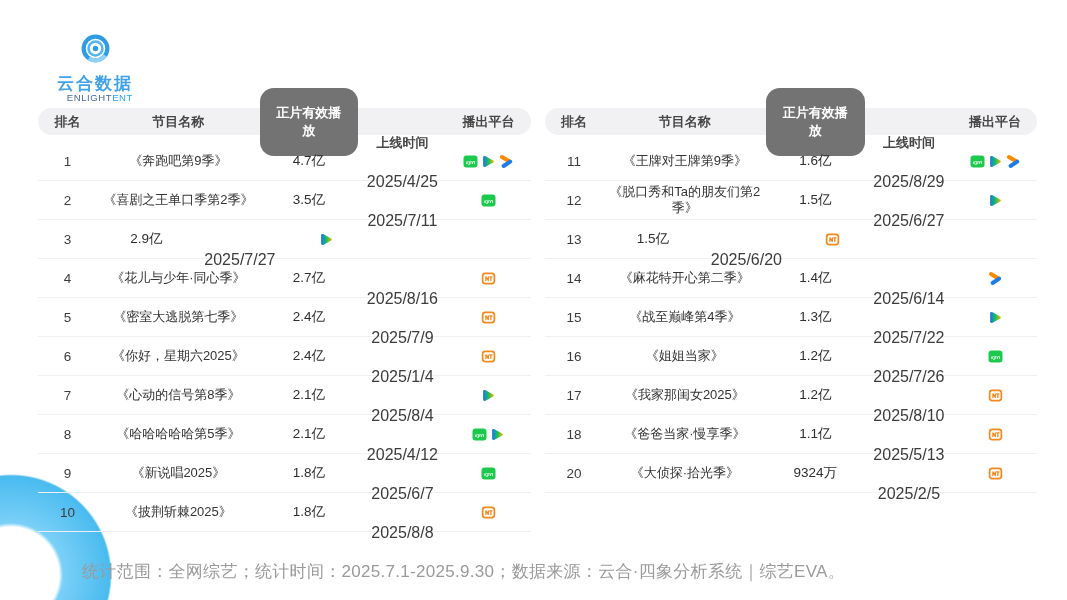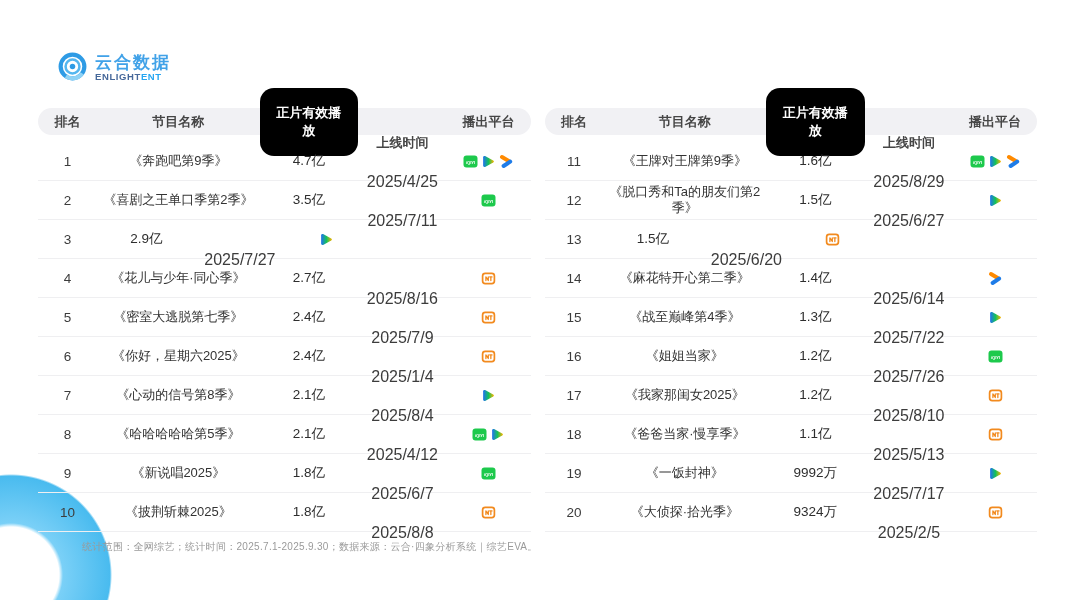--- a/index.html
+++ b/index.html
@@ -17,7 +17,7 @@
   
   .top{position:absolute;left:57px;right:34px;top:44px;height:48px;display:flex;align-items:center;justify-content:space-between;}
   .page-title{font-size:25px;font-weight:bold;color:#3a3a3a;letter-spacing:0.5px;}
-  .logo{display:flex;align-items:center;gap:7px;}
+  .logo{display:flex;align-items:center;gap:7px;flex-direction:column;}
   .logo-text{display:flex;flex-direction:column;line-height:1.05;}
   .logo-text .cn{font-size:17px;font-weight:bold;color:#41a2e8;letter-spacing:2px;}
   .logo-text .en{font-size:9.5px;font-weight:bold;letter-spacing:0.6px;}

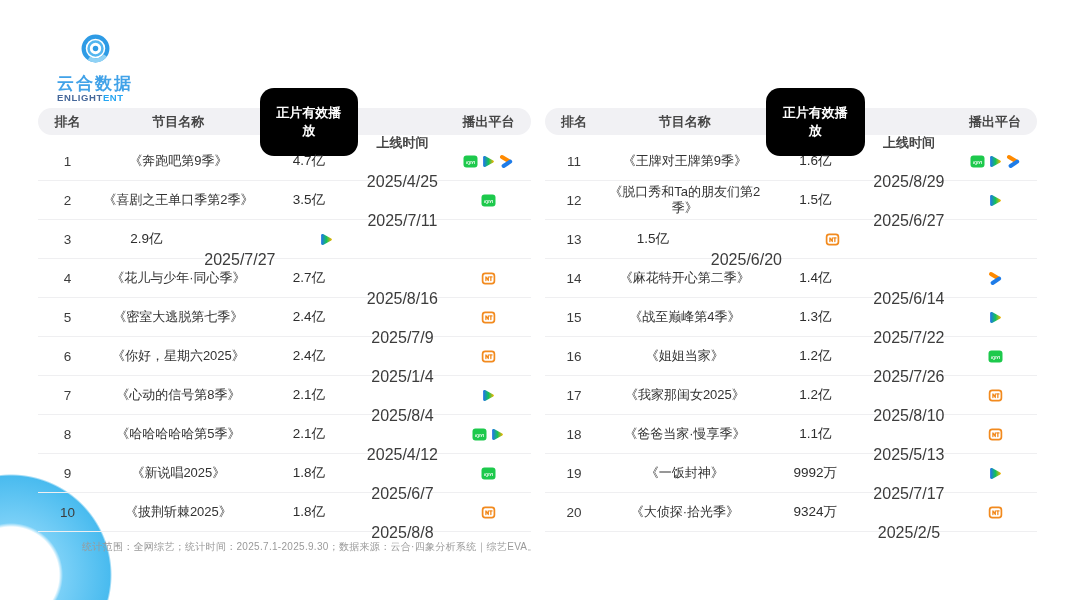--- a/index.html
+++ b/index.html
@@ -20,7 +20,7 @@
   .logo{display:flex;align-items:center;gap:7px;flex-direction:column;}
   .logo-text{display:flex;flex-direction:column;line-height:1.05;}
   .logo-text .cn{font-size:17px;font-weight:bold;color:#41a2e8;letter-spacing:2px;}
-  .logo-text .en{font-size:9.5px;font-weight:bold;letter-spacing:0.6px;}
+  .logo-text .en{font-size:9.5px;font-weight:normal;letter-spacing:0.6px;text-align:right;}
   .logo-text .en .strong{color:#46689a;}
   .logo-text .en .light{color:#25a6f2;}
   

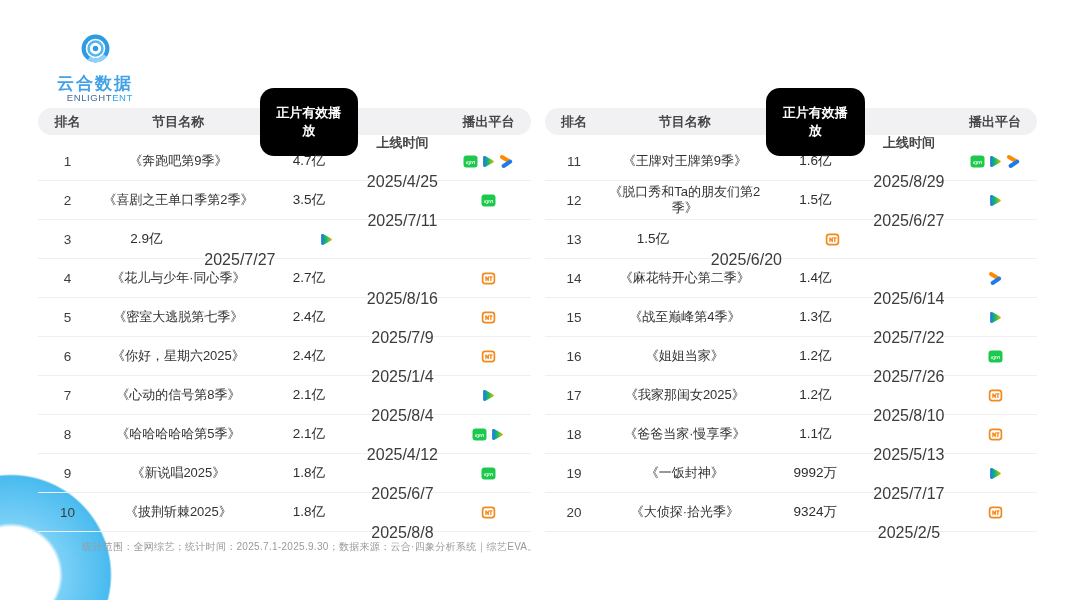--- a/index.html
+++ b/index.html
@@ -29,7 +29,7 @@
   .thead{display:flex;align-items:center;height:27px;background:#f1f1f4;border-radius:14px;margin-bottom:7px;font-size:13px;font-weight:bold;color:#454545;}
   .th,.td{text-align:center;}
   .c0{width:12%;} .c1{width:33%;} .c2{width:20%;} .c3{width:18%;margin-top:42px;} .c4{width:17%;}
-  .pill{display:inline-block;background:#000000;color:#fff;border-radius:14px;padding:16px 13px;font-size:13px;font-weight:bold;margin:-3px 0;}
+  .pill{display:inline-block;background:#737373;color:#fff;border-radius:14px;padding:16px 13px;font-size:13px;font-weight:bold;margin:-3px 0;}
   .trow{display:flex;align-items:center;height:38px;border-bottom:1px solid #efeff1;font-size:13px;color:#333;}
   .td.rank{font-size:13.5px;color:#3c3c3c;}
   .td.name{line-height:1.25;padding:0 2px;box-sizing:border-box;}

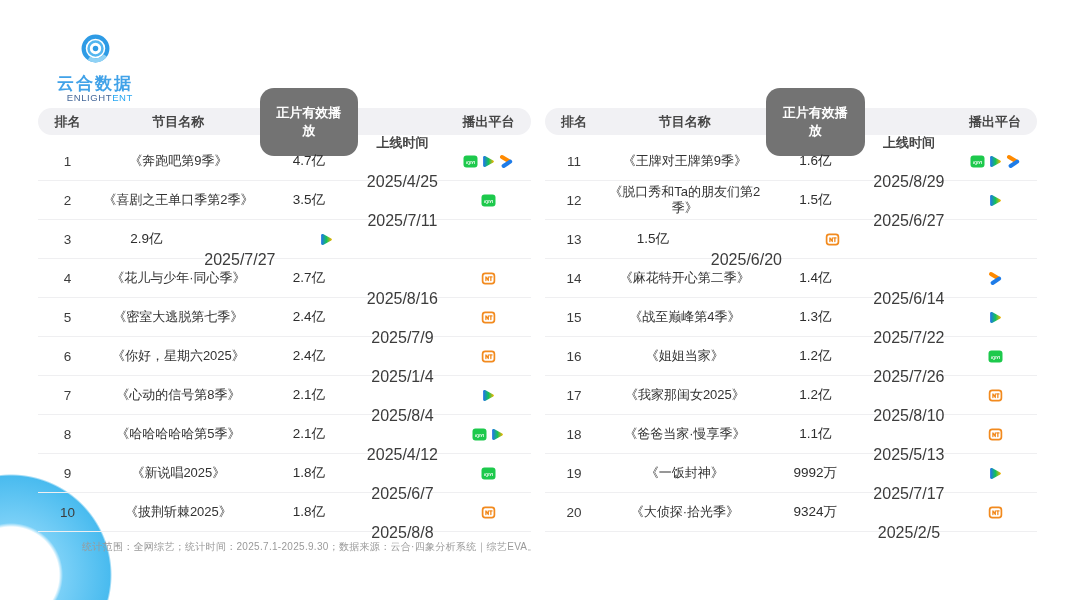--- a/index.html
+++ b/index.html
@@ -411,26 +411,6 @@
         </span>
       </div>
       <div class="trow">
-        <span class="td c0 rank">19</span>
-        <span class="td c1 name">《一饭封神》</span>
-        <span class="td c2 views">9992万</span>
-        <span class="td c3 date">2025/7/17</span>
-        <span class="td c4 platforms">
-          <span class="picon">
-            <svg viewBox="0 0 15 15">
-              <defs>
-                <linearGradient id="tvg" x1="0" y1="0" x2="1" y2="0">
-                  <stop offset="0" stop-color="#2170f0"></stop>
-                  <stop offset="0.5" stop-color="#14c25a"></stop>
-                  <stop offset="1" stop-color="#ffb400"></stop>
-                </linearGradient>
-              </defs>
-              <path d="M4.1 2.1 L12.2 6.5 C13.2 7.05 13.2 7.95 12.2 8.5 L4.1 12.9 C3.1 13.4 2.1 12.8 2.1 11.6 L2.1 3.4 C2.1 2.2 3.1 1.6 4.1 2.1 Z" fill="url(#tvg)"></path>
-            </svg>
-          </span>
-        </span>
-      </div>
-      <div class="trow">
         <span class="td c0 rank">20</span>
         <span class="td c1 name">《大侦探·拾光季》</span>
         <span class="td c2 views">9324万</span>

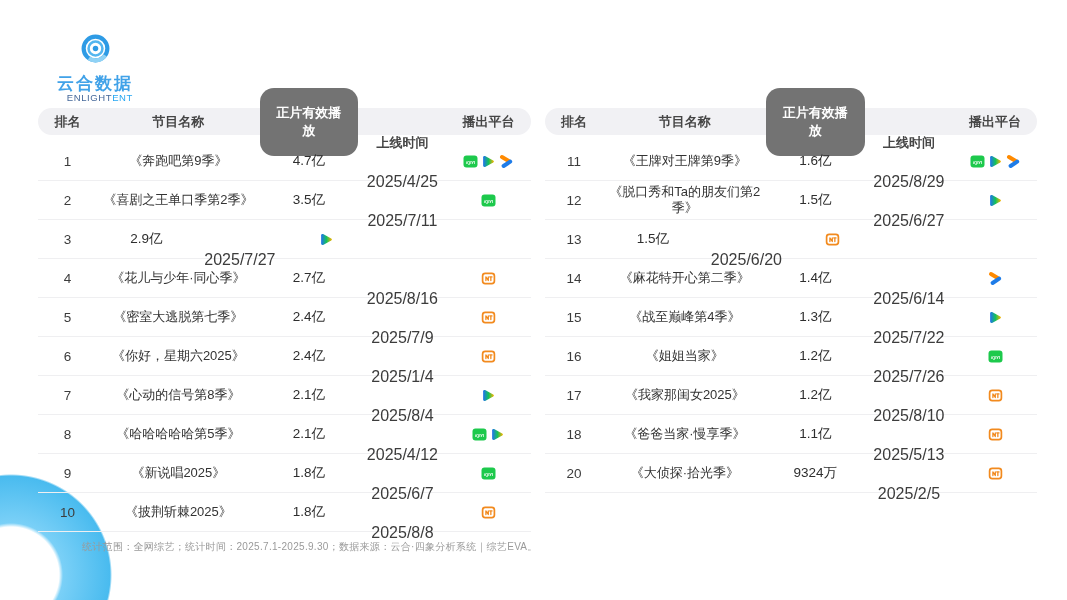--- a/index.html
+++ b/index.html
@@ -39,7 +39,7 @@
   .picon{display:inline-flex;}
   .picon svg{width:15px;height:15px;display:block;}
   
-  .footer{position:absolute;left:82px;top:540px;font-size:10px;color:#9a9a9a;letter-spacing:0.3px;}
+  .footer{position:absolute;left:82px;top:560px;font-size:17px;color:#9a9a9a;letter-spacing:0.3px;}
 </style>
 </head>
 <body>

